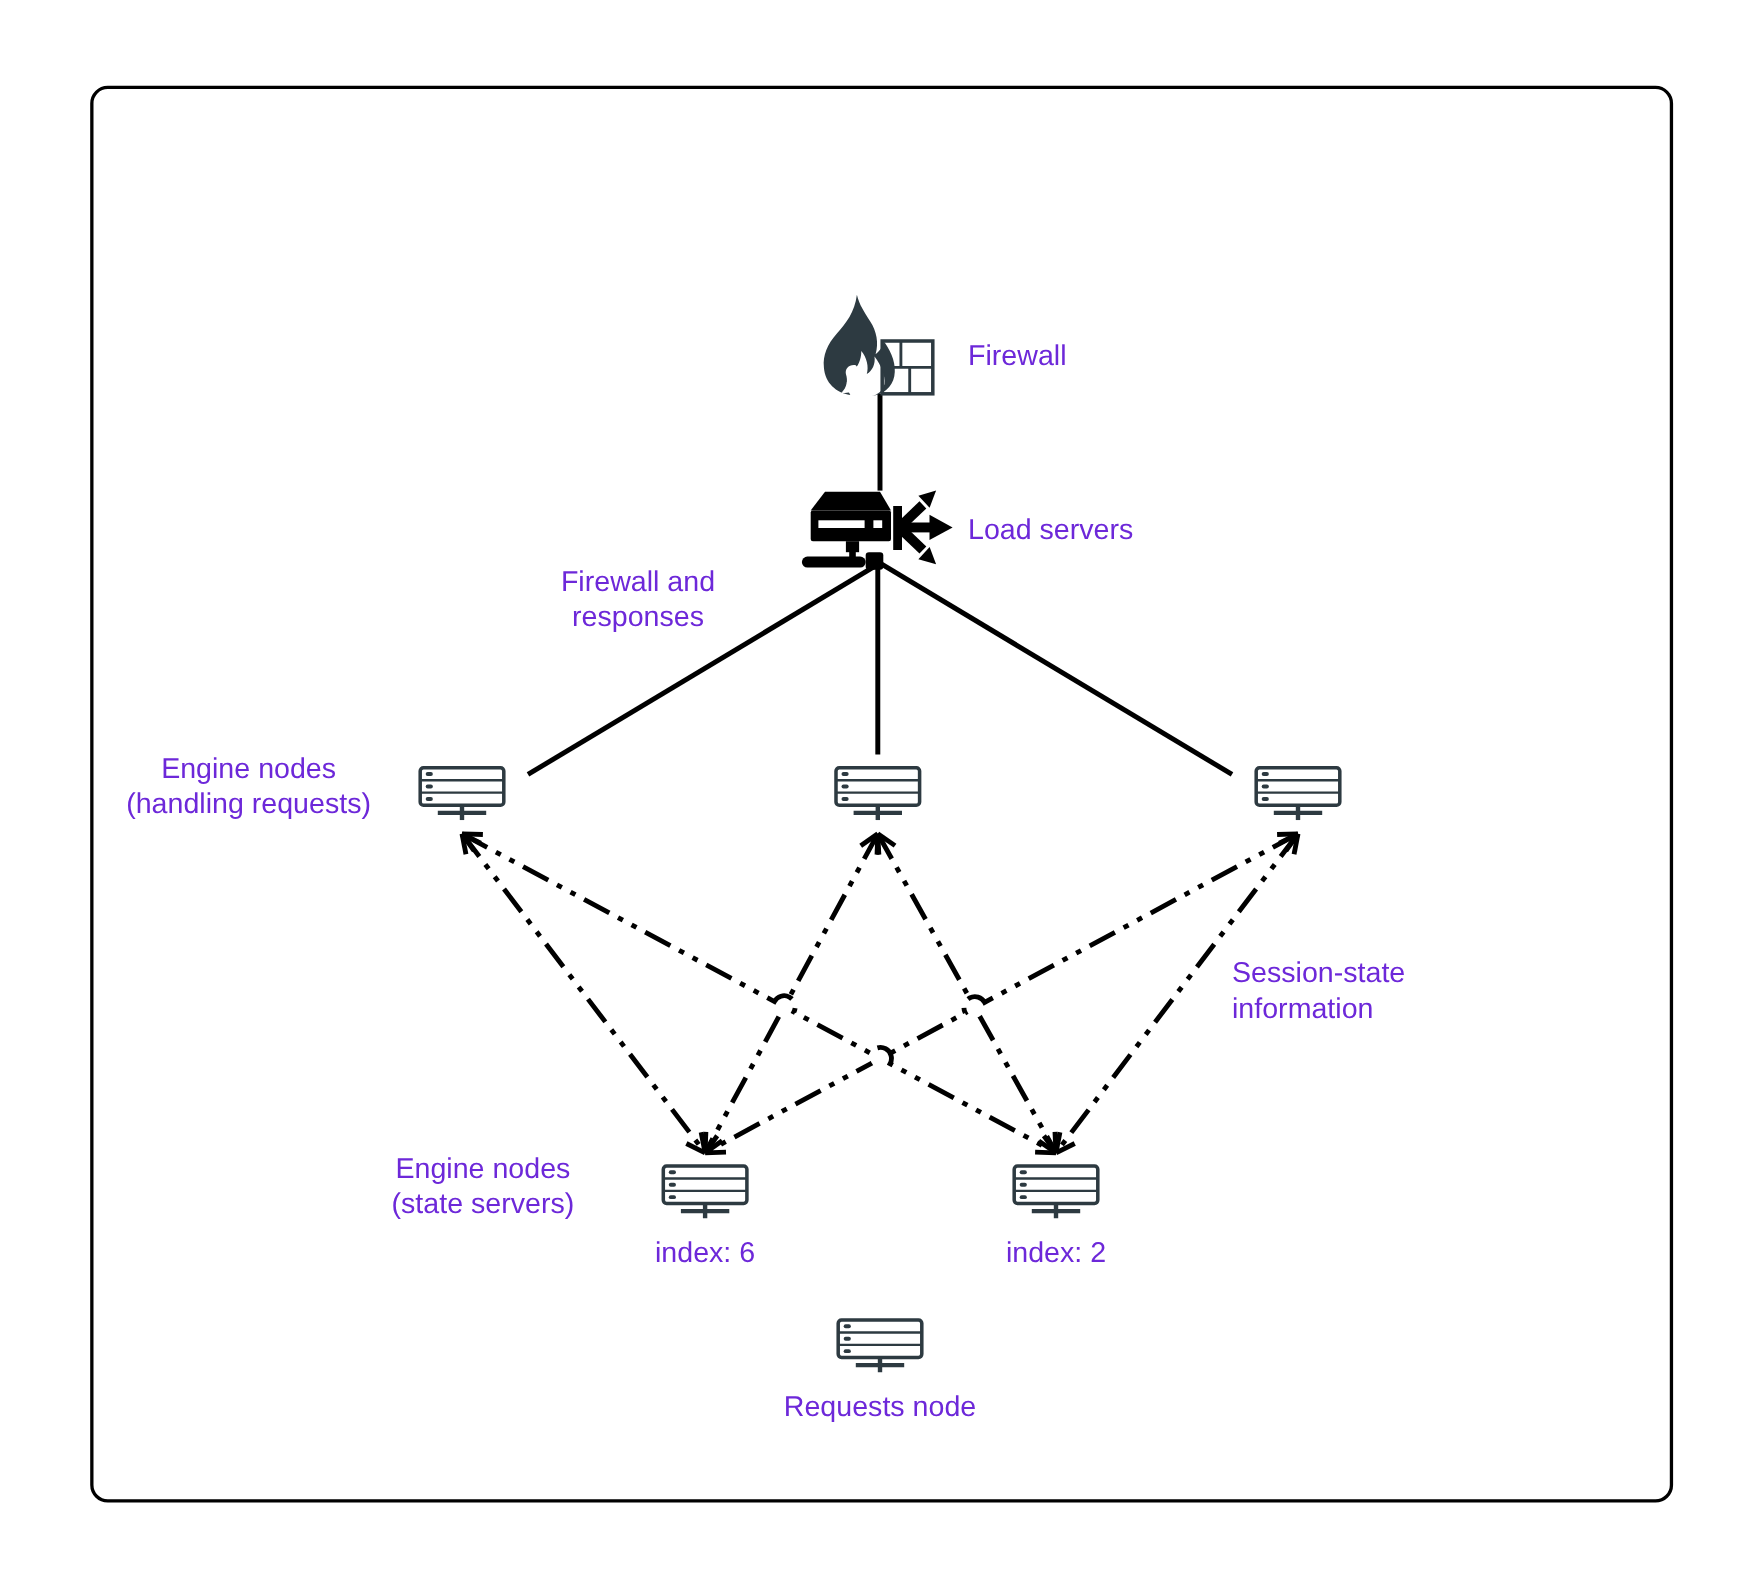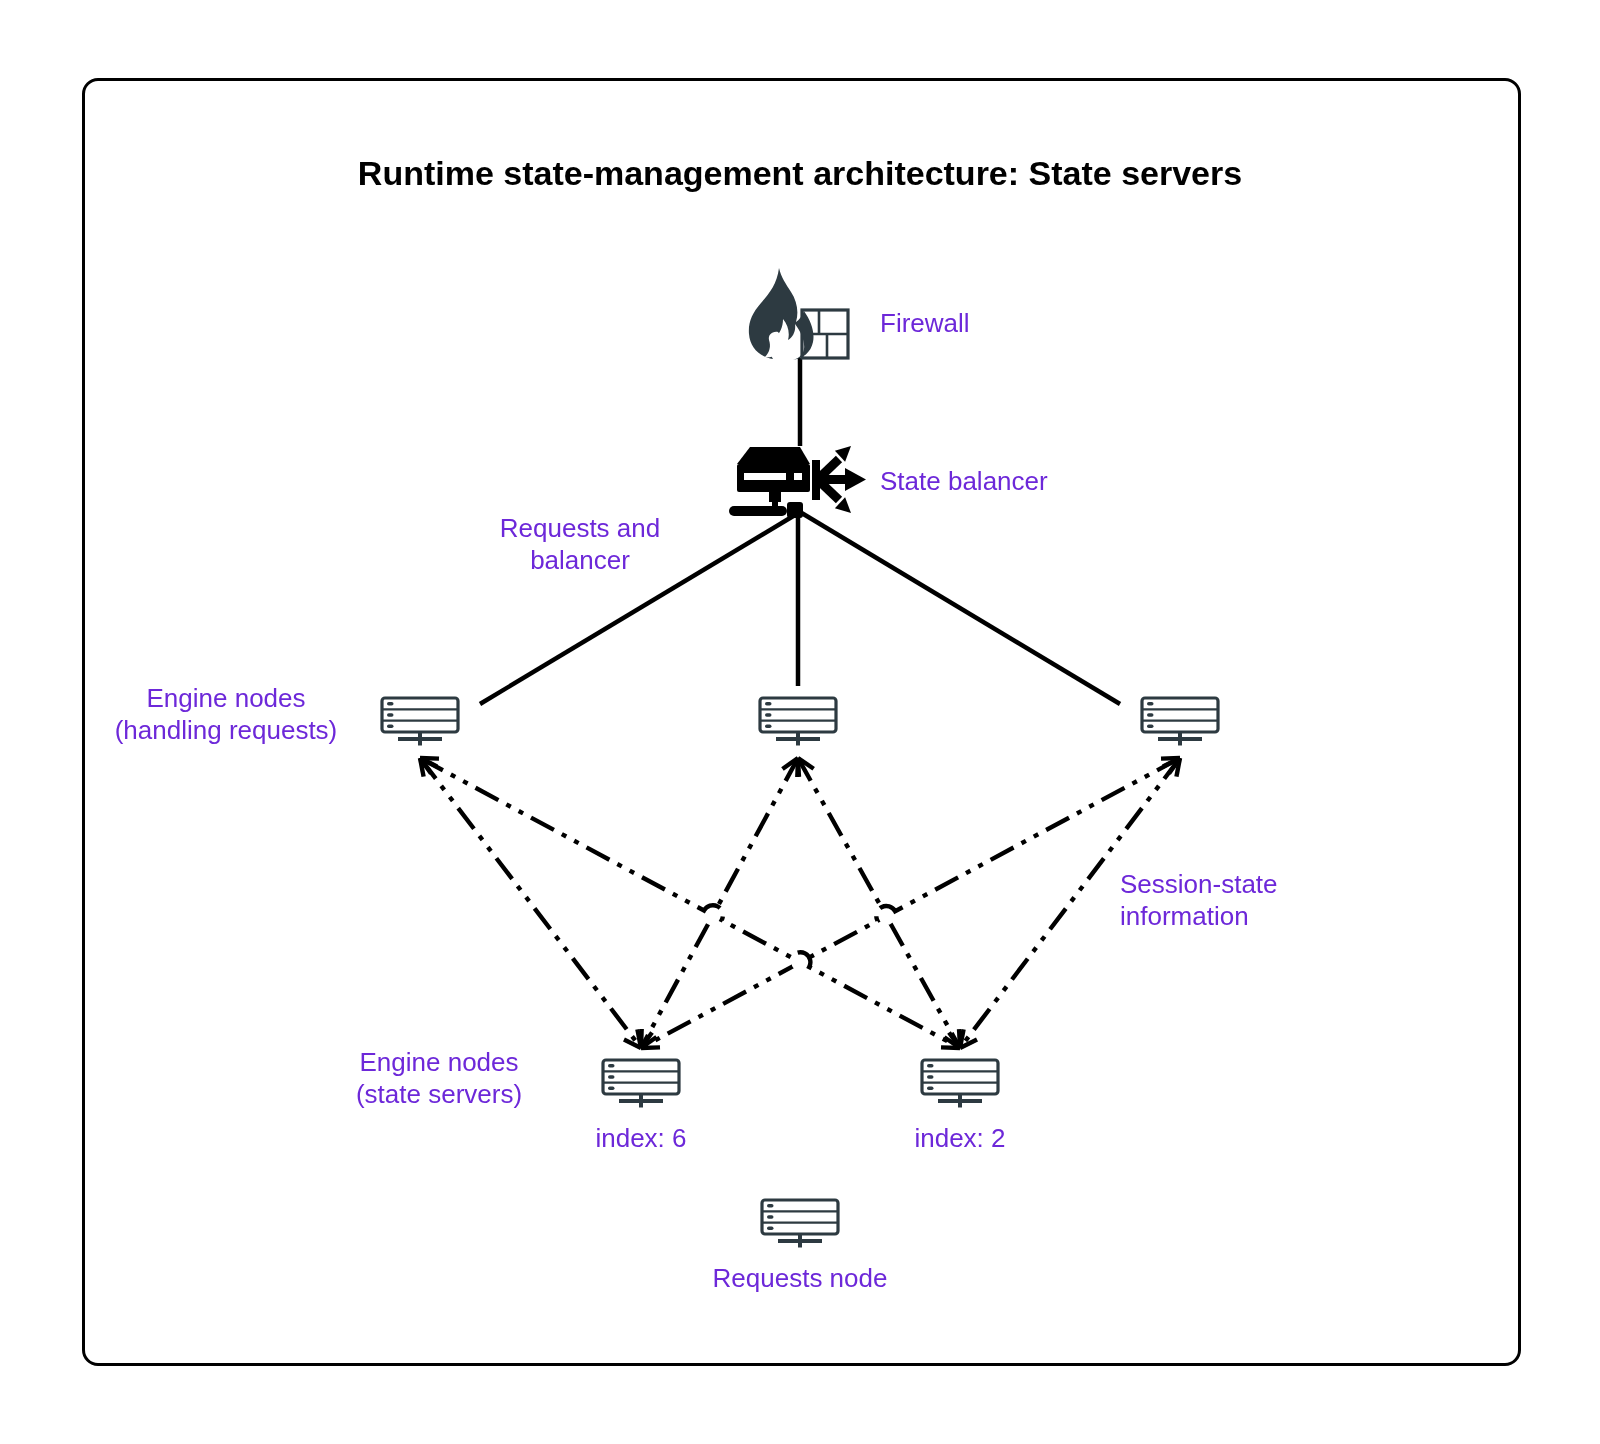--- a/index.html
+++ b/index.html
@@ -20,7 +20,6 @@
 
   <div class="frame"></div>
 
-  <div class="title">Runtime state-management architecture: State servers</div>
 
   <svg class="diagram" id="diagram-svg" width="1600" height="1444" viewBox="0 0 1600 1444">
 

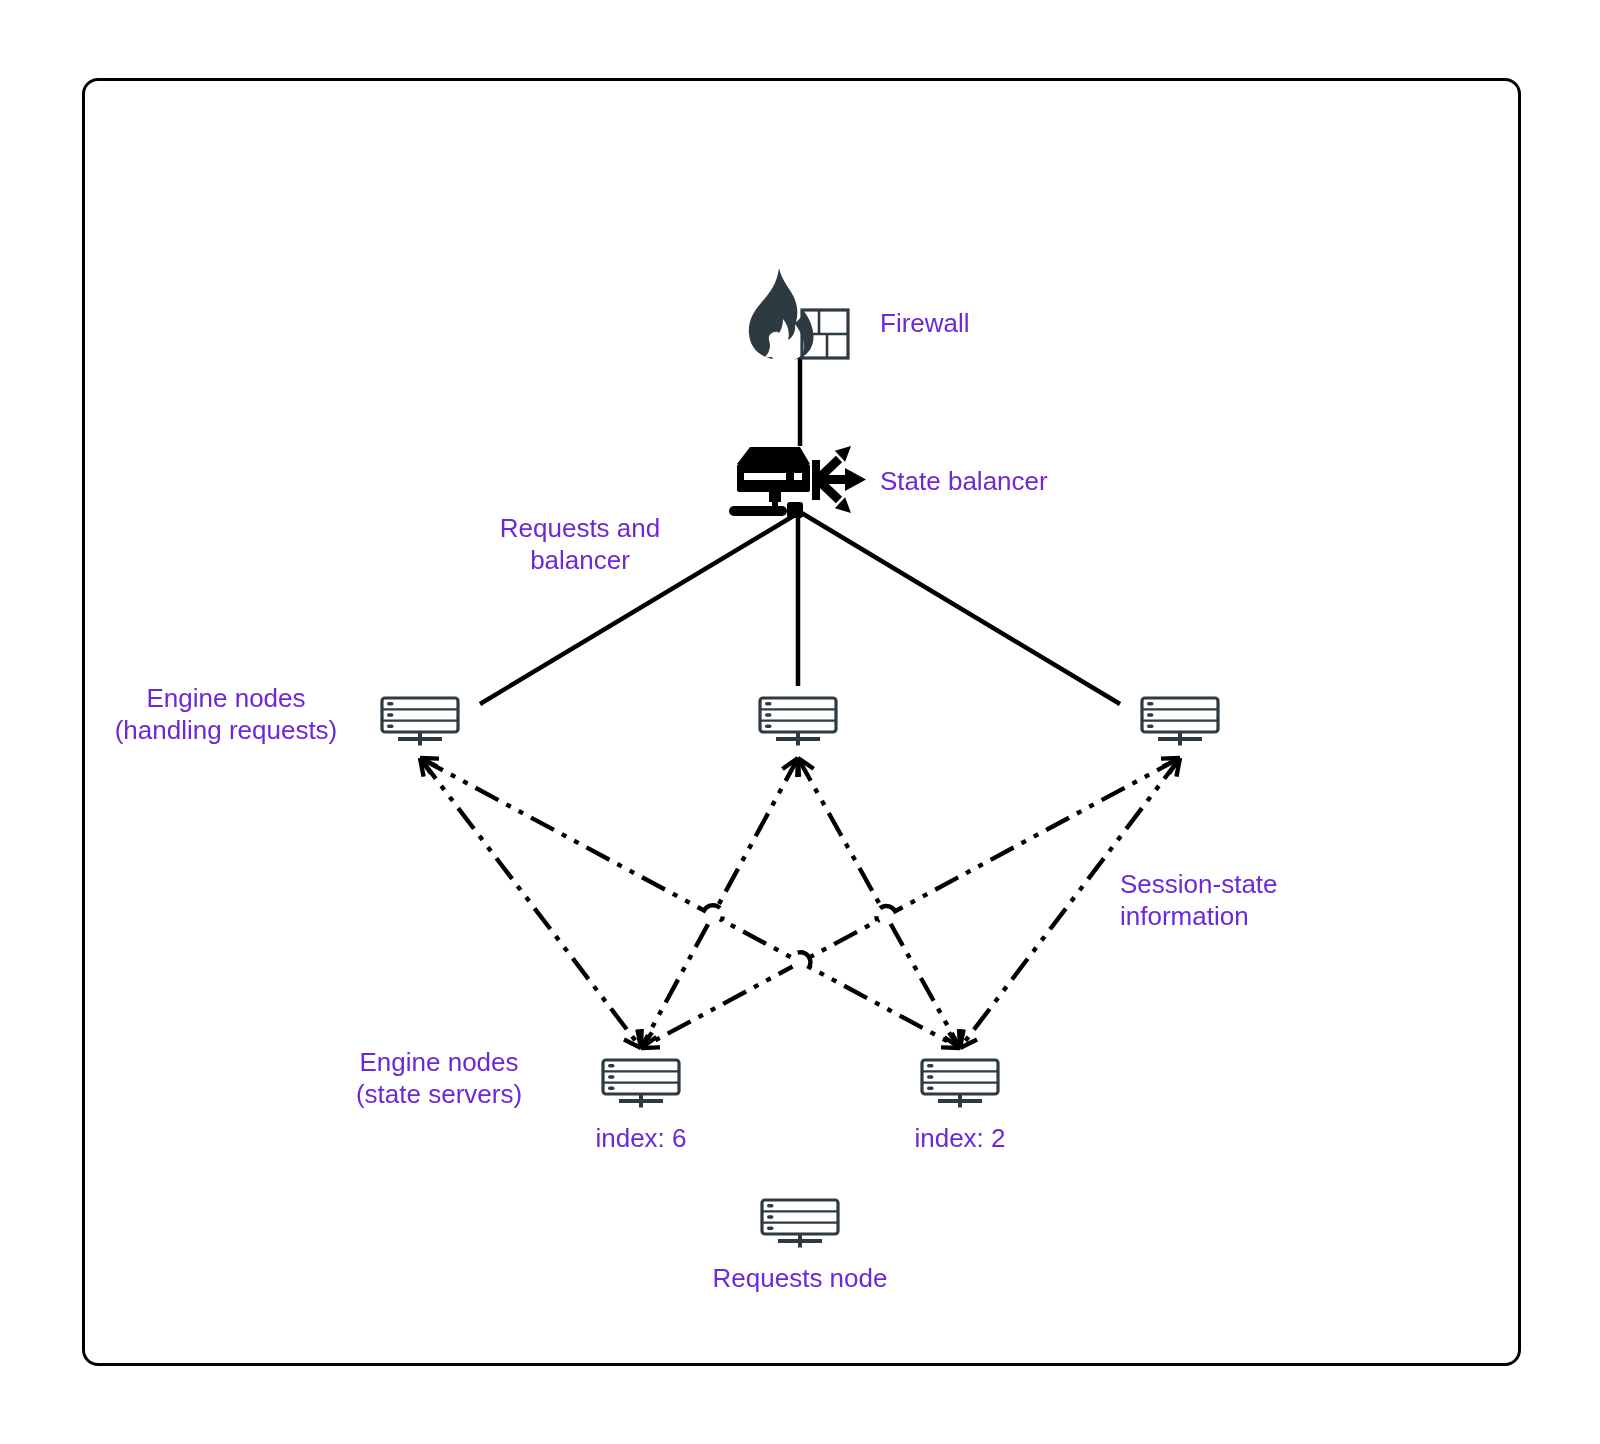--- a/index.html
+++ b/index.html
@@ -184,7 +184,7 @@
 
   <div class="lbl" style="left:880px;top:307px;">Firewall</div>
 
-  <div class="lbl" style="left:880px;top:465px;">State balancer</div>
+  <div class="lbl" style="left:880px;top:465px;">Load servers</div>
 
   <div class="lbl c" style="left:450px;top:512px;width:260px;">Requests and balancer</div>
 

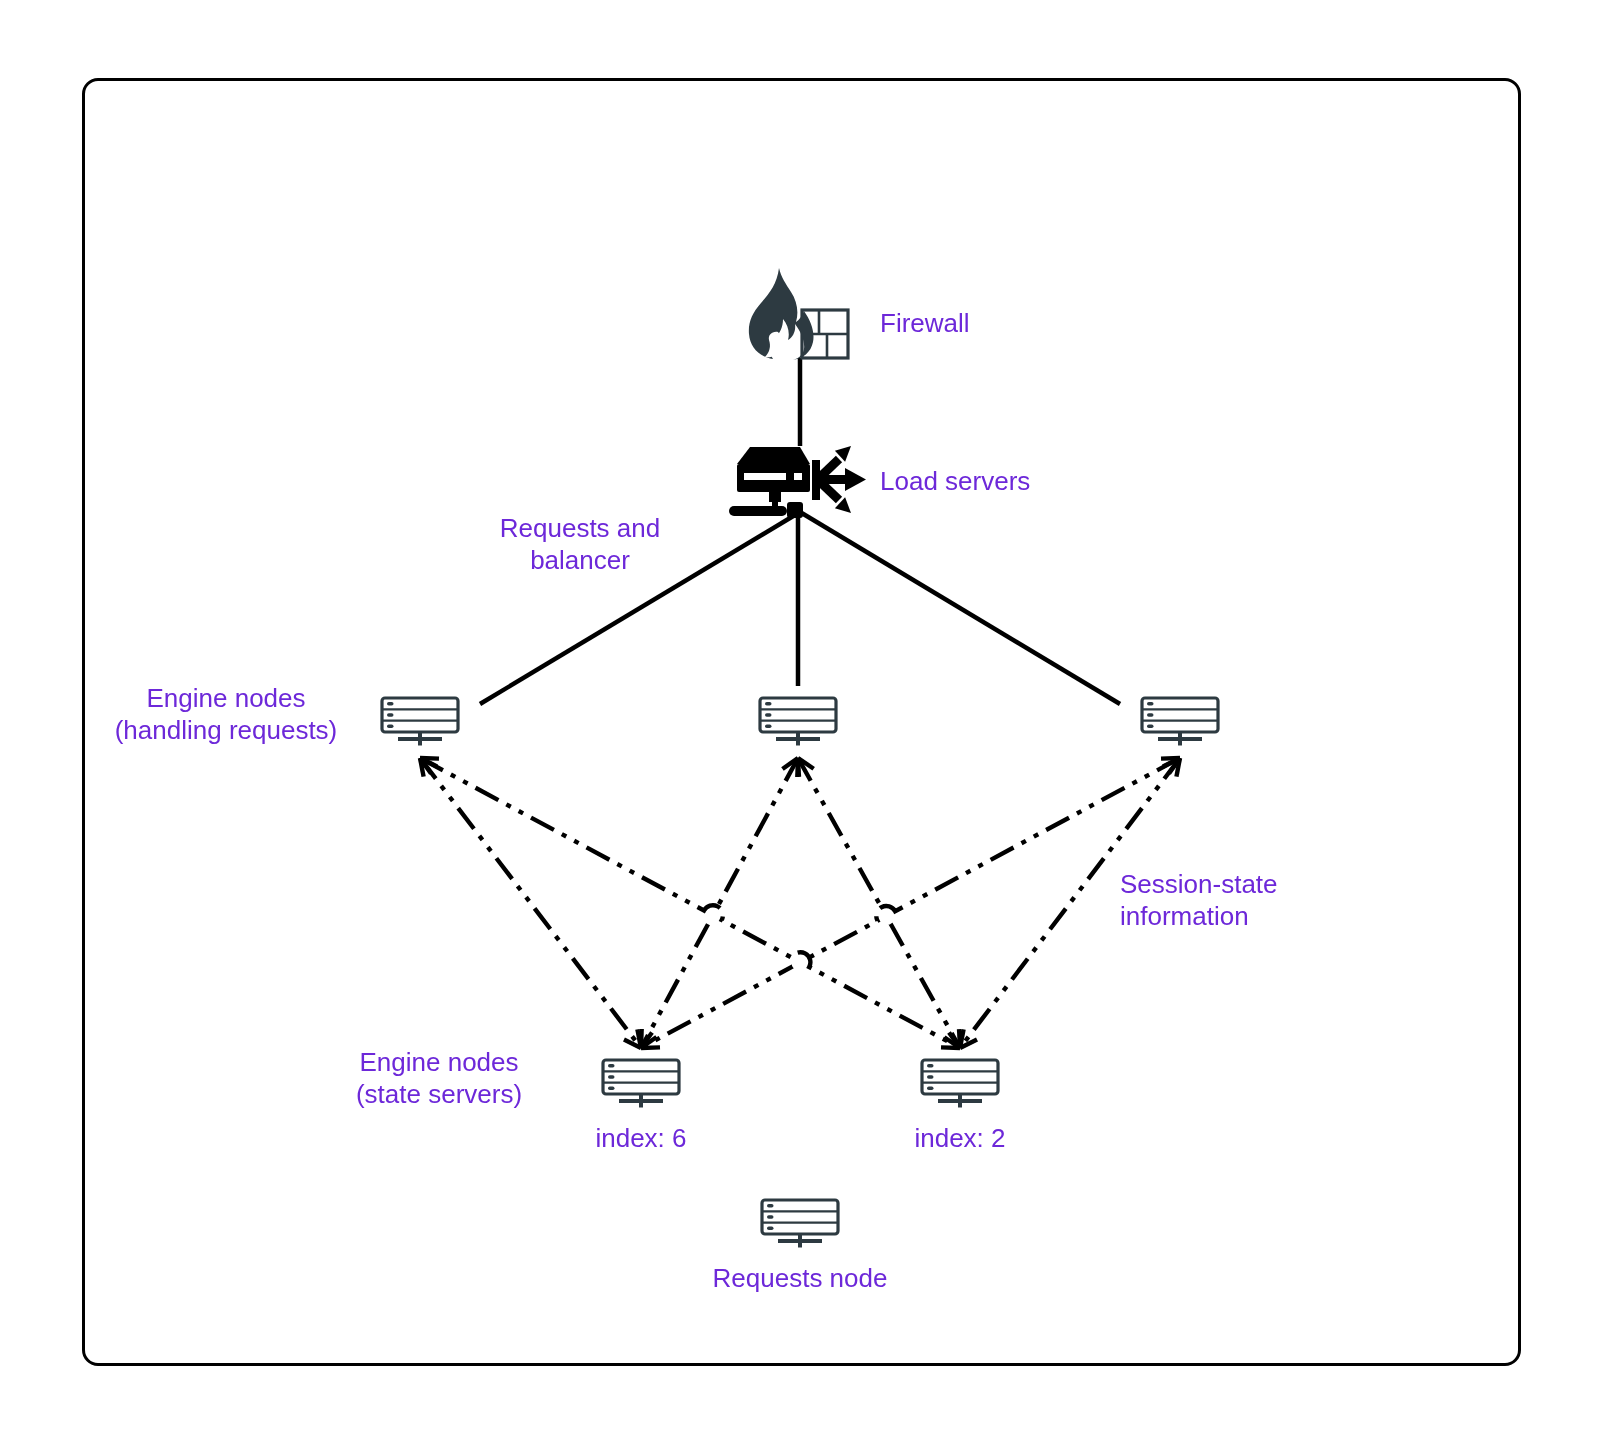--- a/index.html
+++ b/index.html
@@ -186,7 +186,7 @@
 
   <div class="lbl" style="left:880px;top:465px;">Load servers</div>
 
-  <div class="lbl c" style="left:450px;top:512px;width:260px;">Requests and balancer</div>
+  <div class="lbl c" style="left:450px;top:512px;width:260px;">Firewall and responses</div>
 
   <div class="lbl c" style="left:96px;top:682px;width:260px;">Engine nodes (handling requests)</div>
 

